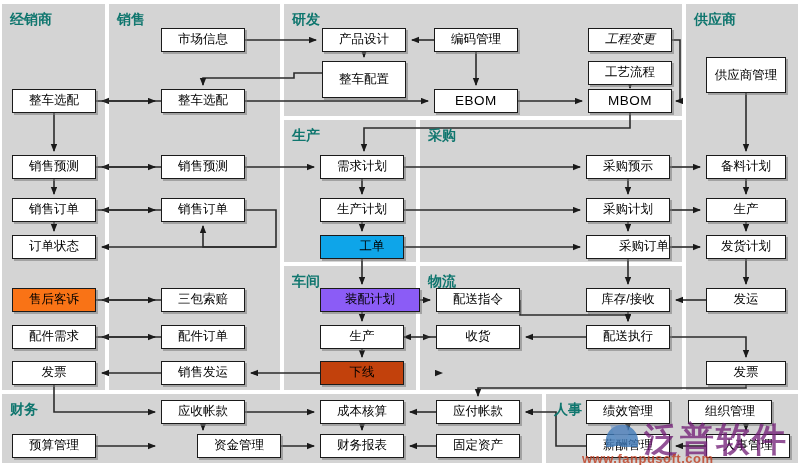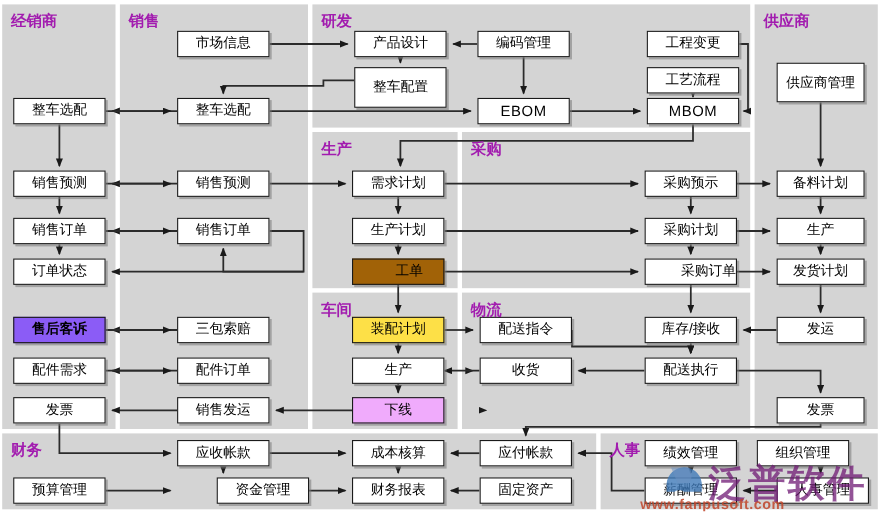--- a/index.html
+++ b/index.html
@@ -12,7 +12,7 @@
     position:absolute;background:#d4d4d4;box-sizing:border-box;
   }
   .panel-title{
-    position:absolute;font-weight:bold;font-size:14px;color:#a21caf;
+    position:absolute;font-weight:bold;font-size:14px;color:#0f766e;
     white-space:nowrap;line-height:1;
   }
   .node{

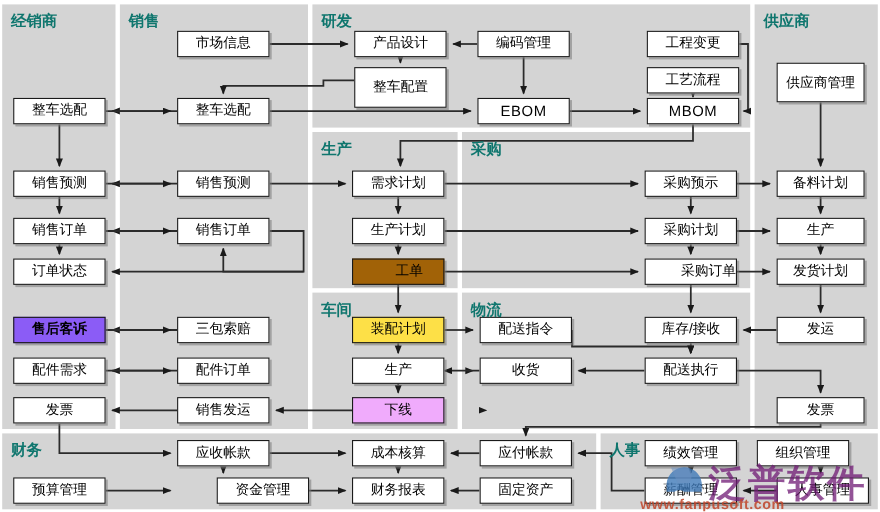--- a/index.html
+++ b/index.html
@@ -169,7 +169,7 @@
       <div class="node" style="left: 322px; top: 61px; width: 84px; height: 37px; background: rgb(255, 255, 255); border-color: rgb(26, 26, 26);">整车配置</div>
       <div class="node" style="left: 434px; top: 28px; width: 84px; height: 24px; background: rgb(255, 255, 255); border-color: rgb(26, 26, 26);">编码管理</div>
       <div class="node latin" style="left: 434px; top: 89px; width: 84px; height: 24px; background: rgb(255, 255, 255); border-color: rgb(26, 26, 26);">EBOM</div>
-      <div class="node" style="left: 588px; top: 28px; width: 84px; height: 24px; background: rgb(255, 255, 255); border-color: rgb(26, 26, 26);">工程变更</div>
+      <div class="node" style="left: 588px; top: 28px; width: 84px; height: 24px; background: rgb(255, 255, 255); border-color: rgb(26, 26, 26); font-style: italic;">工程变更</div>
       <div class="node" style="left: 588px; top: 61px; width: 84px; height: 24px; background: rgb(255, 255, 255); border-color: rgb(26, 26, 26);">工艺流程</div>
       <div class="node latin" style="left: 588px; top: 89px; width: 84px; height: 24px; background: rgb(255, 255, 255); border-color: rgb(26, 26, 26);">MBOM</div>
       <div class="node two-line" style="left: 706px; top: 57px; width: 80px; height: 36px; background: rgb(255, 255, 255); border-color: rgb(26, 26, 26);">供应商管理</div>

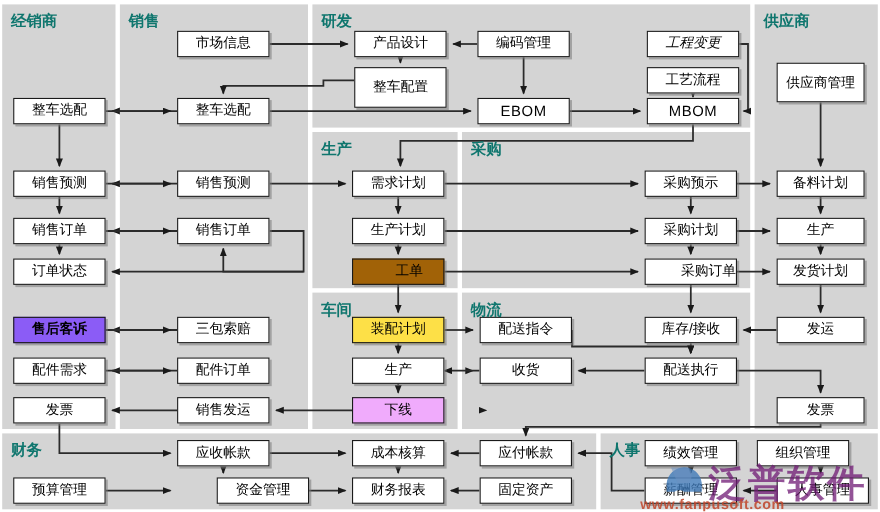--- a/index.html
+++ b/index.html
@@ -180,7 +180,7 @@
       <div class="node" style="left: 706px; top: 361px; width: 80px; height: 24px; background: rgb(255, 255, 255); border-color: rgb(26, 26, 26);">发票</div>
       <div class="node" style="left: 320px; top: 155px; width: 84px; height: 24px; background: rgb(255, 255, 255); border-color: rgb(26, 26, 26);">需求计划</div>
       <div class="node" style="left: 320px; top: 198px; width: 84px; height: 24px; background: rgb(255, 255, 255); border-color: rgb(26, 26, 26);">生产计划</div>
-      <div class="node" style="left: 320px; top: 235px; width: 84px; height: 24px; background: #a16207; border-color: rgb(26, 26, 26); padding-left: 20px;">工单</div>
+      <div class="node" style="left: 320px; top: 235px; width: 84px; height: 24px; background: #0ea5e9; border-color: rgb(26, 26, 26); padding-left: 20px;">工单</div>
       <div class="node" style="left: 586px; top: 155px; width: 84px; height: 24px; background: rgb(255, 255, 255); border-color: rgb(26, 26, 26);">采购预示</div>
       <div class="node" style="left: 586px; top: 198px; width: 84px; height: 24px; background: rgb(255, 255, 255); border-color: rgb(26, 26, 26);">采购计划</div>
       <div class="node" style="left: 586px; top: 235px; width: 84px; height: 24px; background: rgb(255, 255, 255); border-color: rgb(26, 26, 26); padding-left: 32px;">采购订单</div>

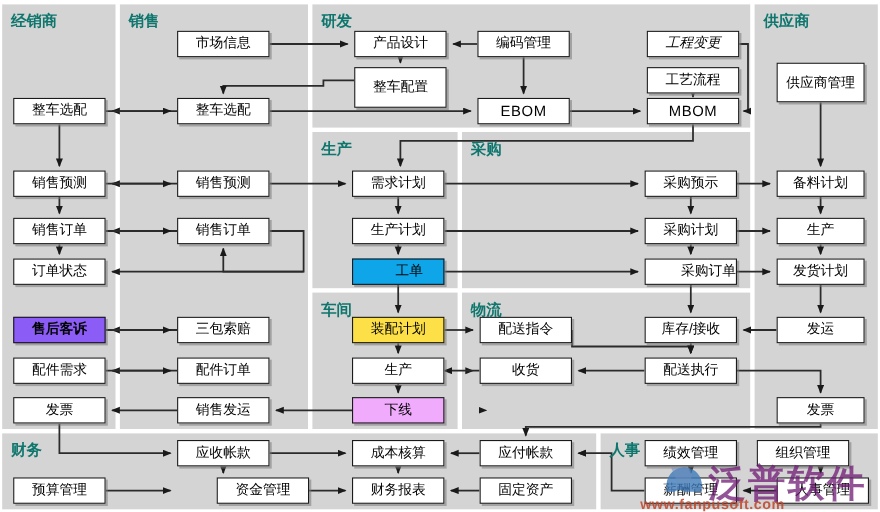--- a/index.html
+++ b/index.html
@@ -155,7 +155,7 @@
       <div class="node" style="left: 12px; top: 155px; width: 84px; height: 24px; background: rgb(255, 255, 255); border-color: rgb(26, 26, 26);">销售预测</div>
       <div class="node" style="left: 12px; top: 198px; width: 84px; height: 24px; background: rgb(255, 255, 255); border-color: rgb(26, 26, 26);">销售订单</div>
       <div class="node" style="left: 12px; top: 235px; width: 84px; height: 24px; background: rgb(255, 255, 255); border-color: rgb(26, 26, 26);">订单状态</div>
-      <div class="node" style="left: 12px; top: 288px; width: 84px; height: 24px; background: #8b5cf6; border-color: rgb(26, 26, 26); font-weight: bold;">售后客诉</div>
+      <div class="node" style="left: 12px; top: 288px; width: 84px; height: 24px; background: #f97316; border-color: rgb(26, 26, 26);">售后客诉</div>
       <div class="node" style="left: 12px; top: 325px; width: 84px; height: 24px; background: rgb(255, 255, 255); border-color: rgb(26, 26, 26);">配件需求</div>
       <div class="node" style="left: 12px; top: 361px; width: 84px; height: 24px; background: rgb(255, 255, 255); border-color: rgb(26, 26, 26);">发票</div>
       <div class="node" style="left: 161px; top: 28px; width: 84px; height: 24px; background: rgb(255, 255, 255); border-color: rgb(26, 26, 26);">市场信息</div>

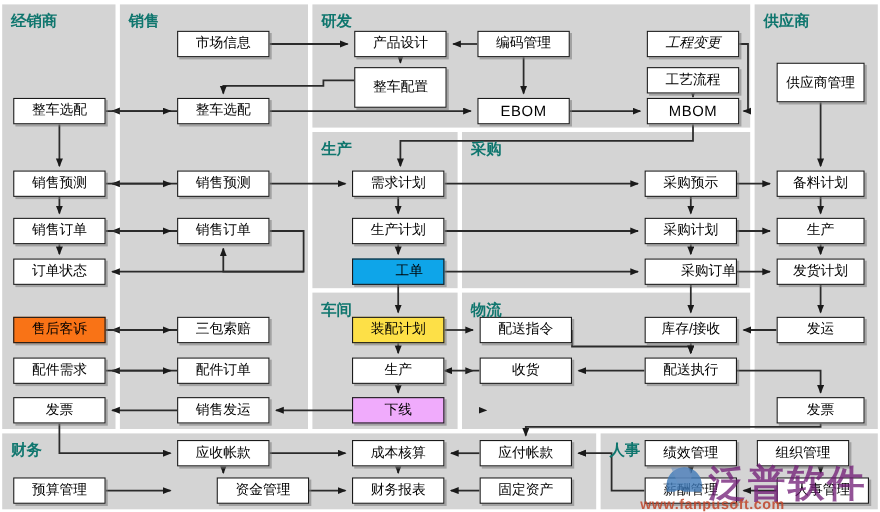--- a/index.html
+++ b/index.html
@@ -184,7 +184,7 @@
       <div class="node" style="left: 586px; top: 155px; width: 84px; height: 24px; background: rgb(255, 255, 255); border-color: rgb(26, 26, 26);">采购预示</div>
       <div class="node" style="left: 586px; top: 198px; width: 84px; height: 24px; background: rgb(255, 255, 255); border-color: rgb(26, 26, 26);">采购计划</div>
       <div class="node" style="left: 586px; top: 235px; width: 84px; height: 24px; background: rgb(255, 255, 255); border-color: rgb(26, 26, 26); padding-left: 32px;">采购订单</div>
-      <div class="node" style="left: 320px; top: 288px; width: 84px; height: 24px; background: #fde047; border-color: rgb(26, 26, 26);">装配计划</div>
+      <div class="node" style="left: 320px; top: 288px; width: 100px; height: 24px; background: #8b5cf6; border-color: rgb(26, 26, 26);">装配计划</div>
       <div class="node" style="left: 320px; top: 325px; width: 84px; height: 24px; background: rgb(255, 255, 255); border-color: rgb(26, 26, 26);">生产</div>
       <div class="node" style="left: 320px; top: 361px; width: 84px; height: 24px; background: #f0abfc; border-color: rgb(26, 26, 26);">下线</div>
       <div class="node" style="left: 436px; top: 288px; width: 84px; height: 24px; background: rgb(255, 255, 255); border-color: rgb(26, 26, 26);">配送指令</div>

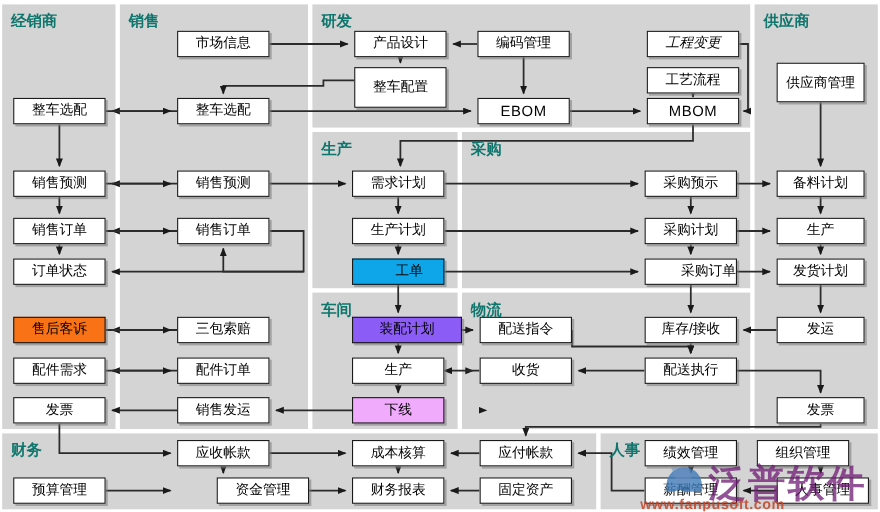--- a/index.html
+++ b/index.html
@@ -186,7 +186,7 @@
       <div class="node" style="left: 586px; top: 235px; width: 84px; height: 24px; background: rgb(255, 255, 255); border-color: rgb(26, 26, 26); padding-left: 32px;">采购订单</div>
       <div class="node" style="left: 320px; top: 288px; width: 100px; height: 24px; background: #8b5cf6; border-color: rgb(26, 26, 26);">装配计划</div>
       <div class="node" style="left: 320px; top: 325px; width: 84px; height: 24px; background: rgb(255, 255, 255); border-color: rgb(26, 26, 26);">生产</div>
-      <div class="node" style="left: 320px; top: 361px; width: 84px; height: 24px; background: #f0abfc; border-color: rgb(26, 26, 26);">下线</div>
+      <div class="node" style="left: 320px; top: 361px; width: 84px; height: 24px; background: #c2410c; border-color: rgb(26, 26, 26);">下线</div>
       <div class="node" style="left: 436px; top: 288px; width: 84px; height: 24px; background: rgb(255, 255, 255); border-color: rgb(26, 26, 26);">配送指令</div>
       <div class="node" style="left: 436px; top: 325px; width: 84px; height: 24px; background: rgb(255, 255, 255); border-color: rgb(26, 26, 26);">收货</div>
       <div class="node" style="left: 586px; top: 288px; width: 84px; height: 24px; background: rgb(255, 255, 255); border-color: rgb(26, 26, 26);">库存/接收</div>

